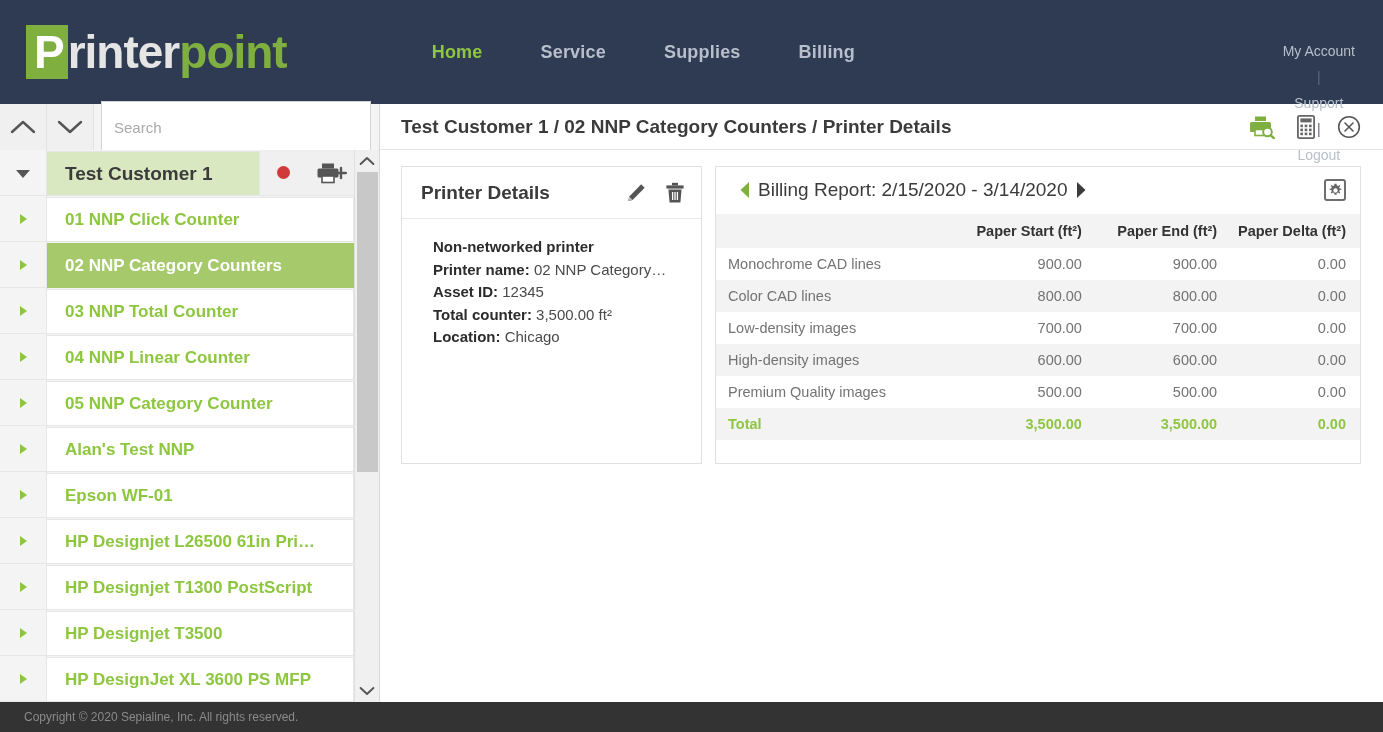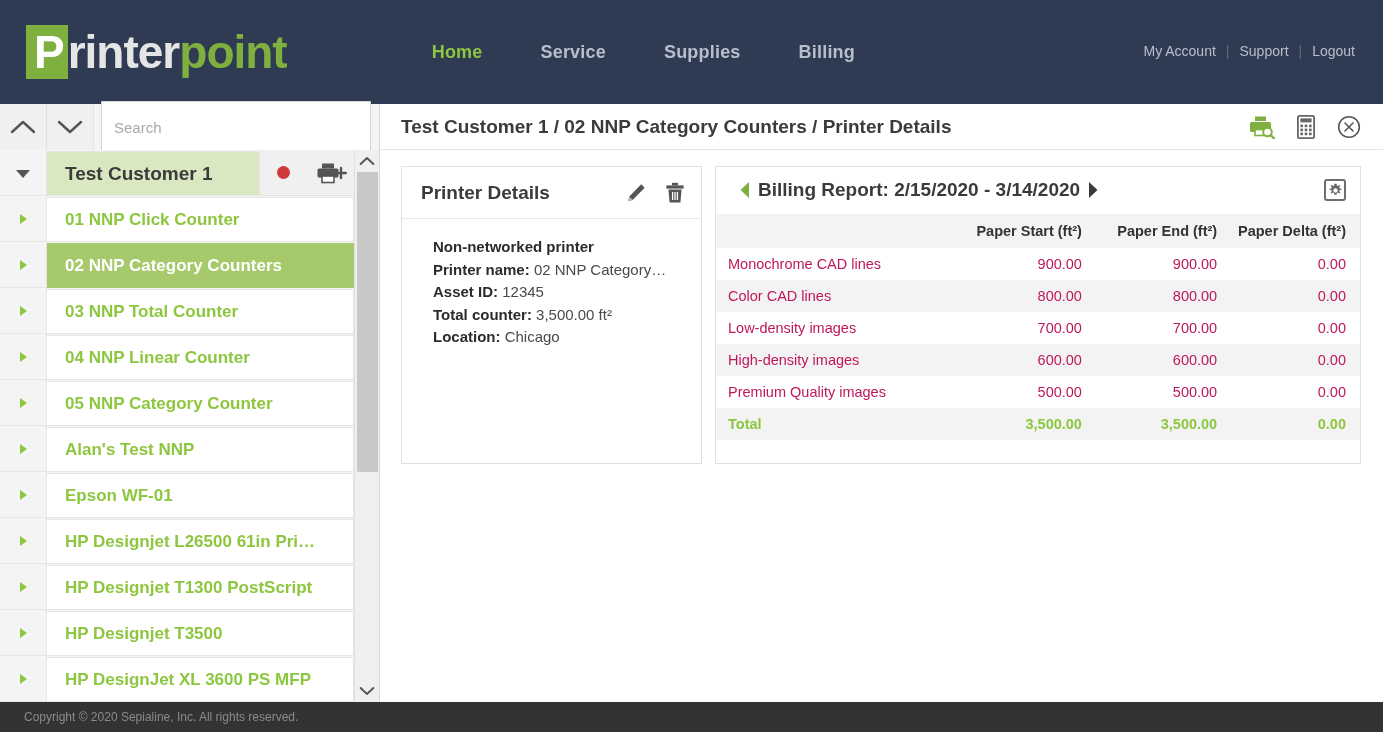--- a/index.html
+++ b/index.html
@@ -32,7 +32,7 @@
   }
   .mainnav a.active { color: #8dc63f; }
 
-  .usernav { position: absolute; right: 28px; top: 43px; display: flex; align-items: center; gap: 10px; }
+  .usernav { position: absolute; right: 28px; top: 43px; display: flex; align-items: center; gap: 10px; flex-direction: column; }
   .usernav a { color: #b7bfcc; font-size: 14px; text-decoration: none; }
   .usernav .sep { color: #6a7governance; }
   .usernav .sep { color: #5d6879; font-size: 14px; }

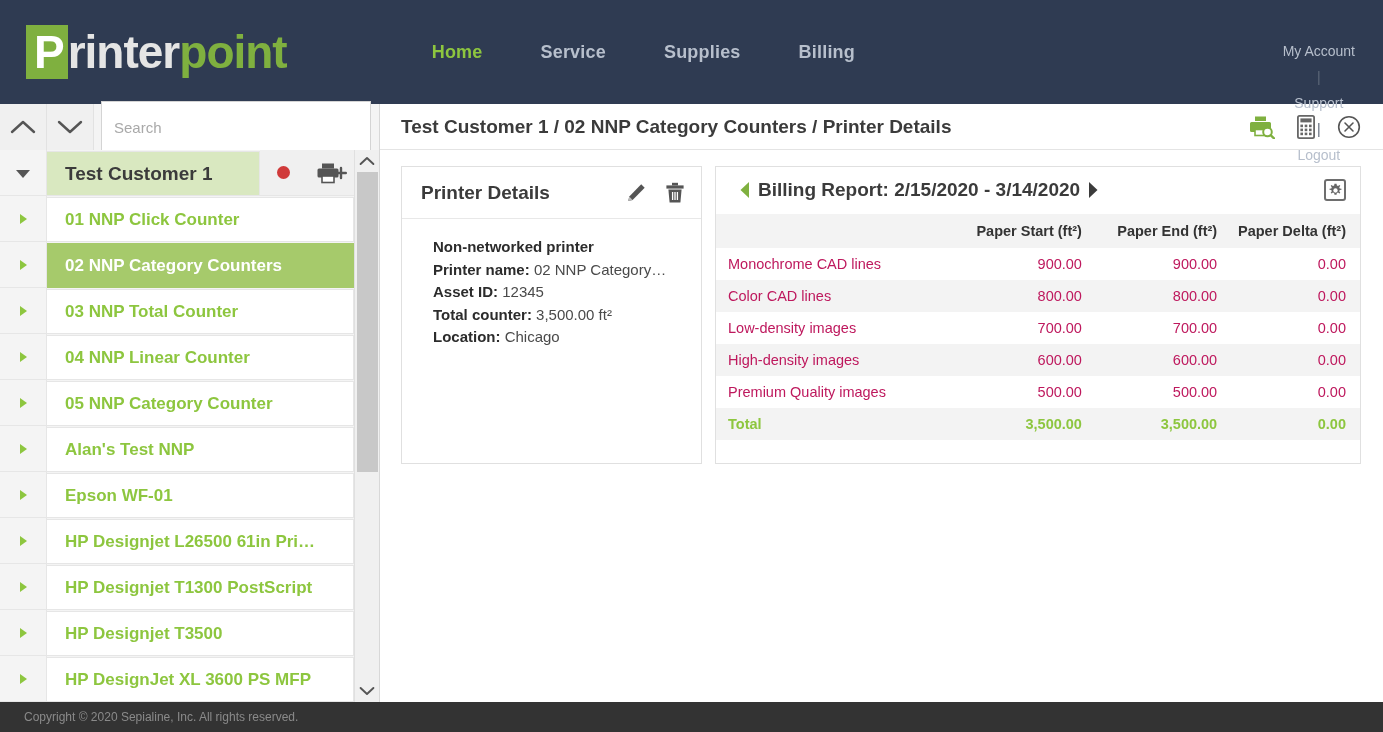--- a/index.html
+++ b/index.html
@@ -127,7 +127,7 @@
   }
   .billing-title-wrap { display: flex; align-items: center; flex: 1 1 auto; gap: 0px; }
   .arrow-btn { cursor: pointer; display: flex; align-items: center; padding: 0 4px; }
-  .billing-title { font-size: 19px; font-weight: bold; color: #3b3b3b; padding: 0 2px; }
+  .billing-title { font-size: 19px; font-weight: normal; color: #3b3b3b; padding: 0 2px; }
   .gear-box {
     width: 22px; height: 22px; border: 2px solid #6e6e6e; border-radius: 3px;
     display: flex; align-items: center; justify-content: center; cursor: pointer;

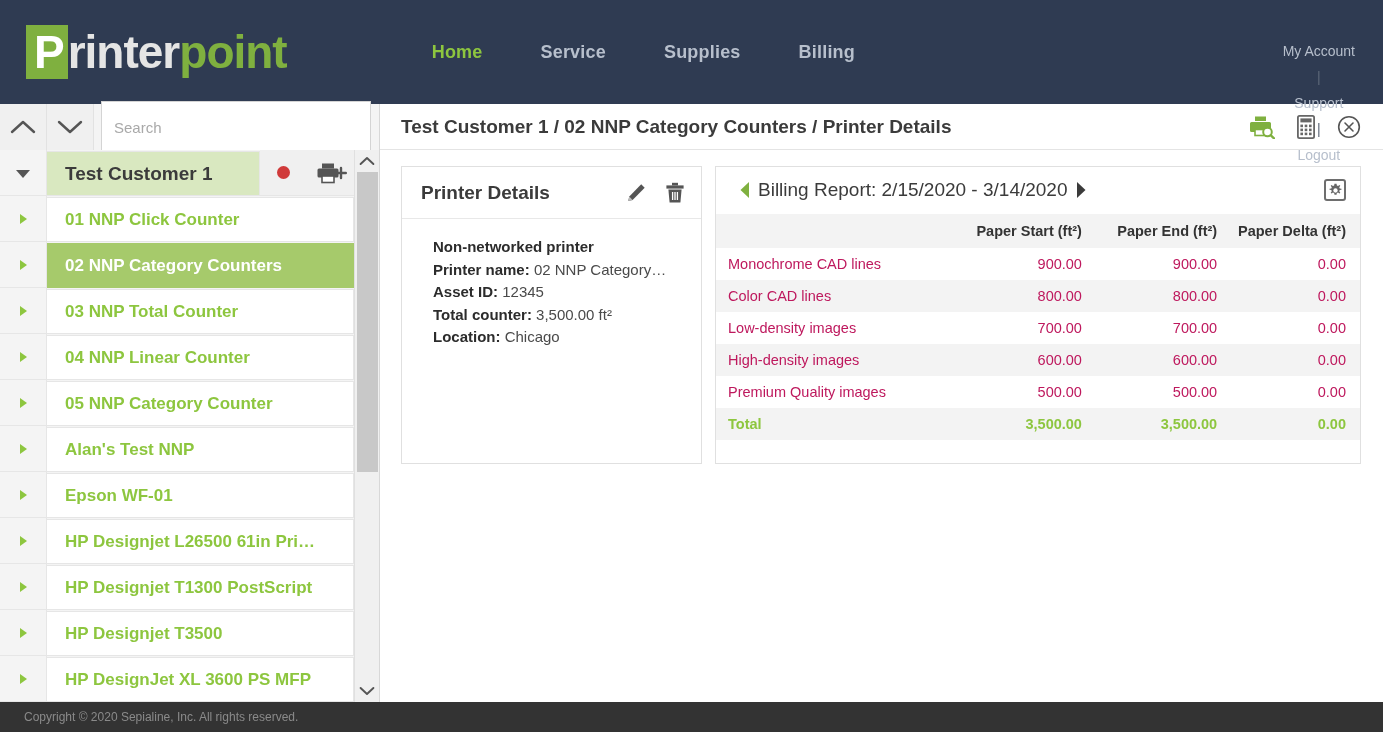--- a/index.html
+++ b/index.html
@@ -140,7 +140,7 @@
   }
   table.billing th.lbl { text-align: left; padding-left: 12px; }
   table.billing td {
-    font-size: 14.5px; color: #be185d; padding: 8px 14px 8px 0; text-align: right; height: 31px;
+    font-size: 14.5px; color: #737373; padding: 8px 14px 8px 0; text-align: right; height: 31px;
   }
   table.billing td.lbl { text-align: left; padding-left: 12px; }
   table.billing tr.alt td { background: #f3f3f3; }

